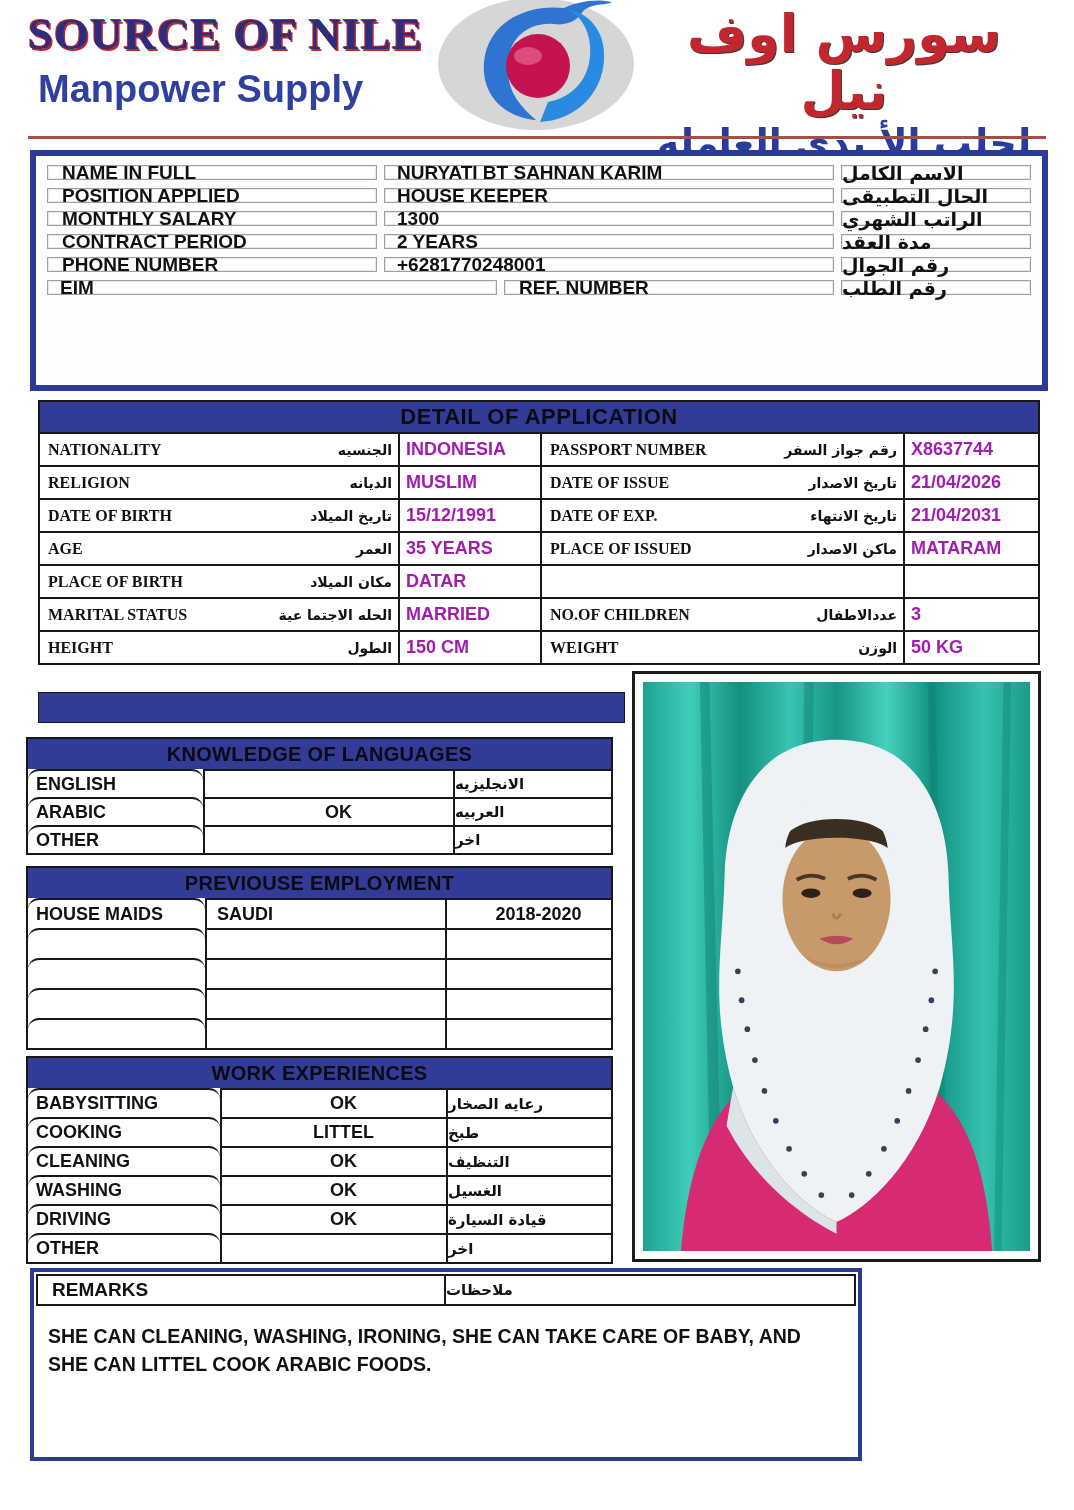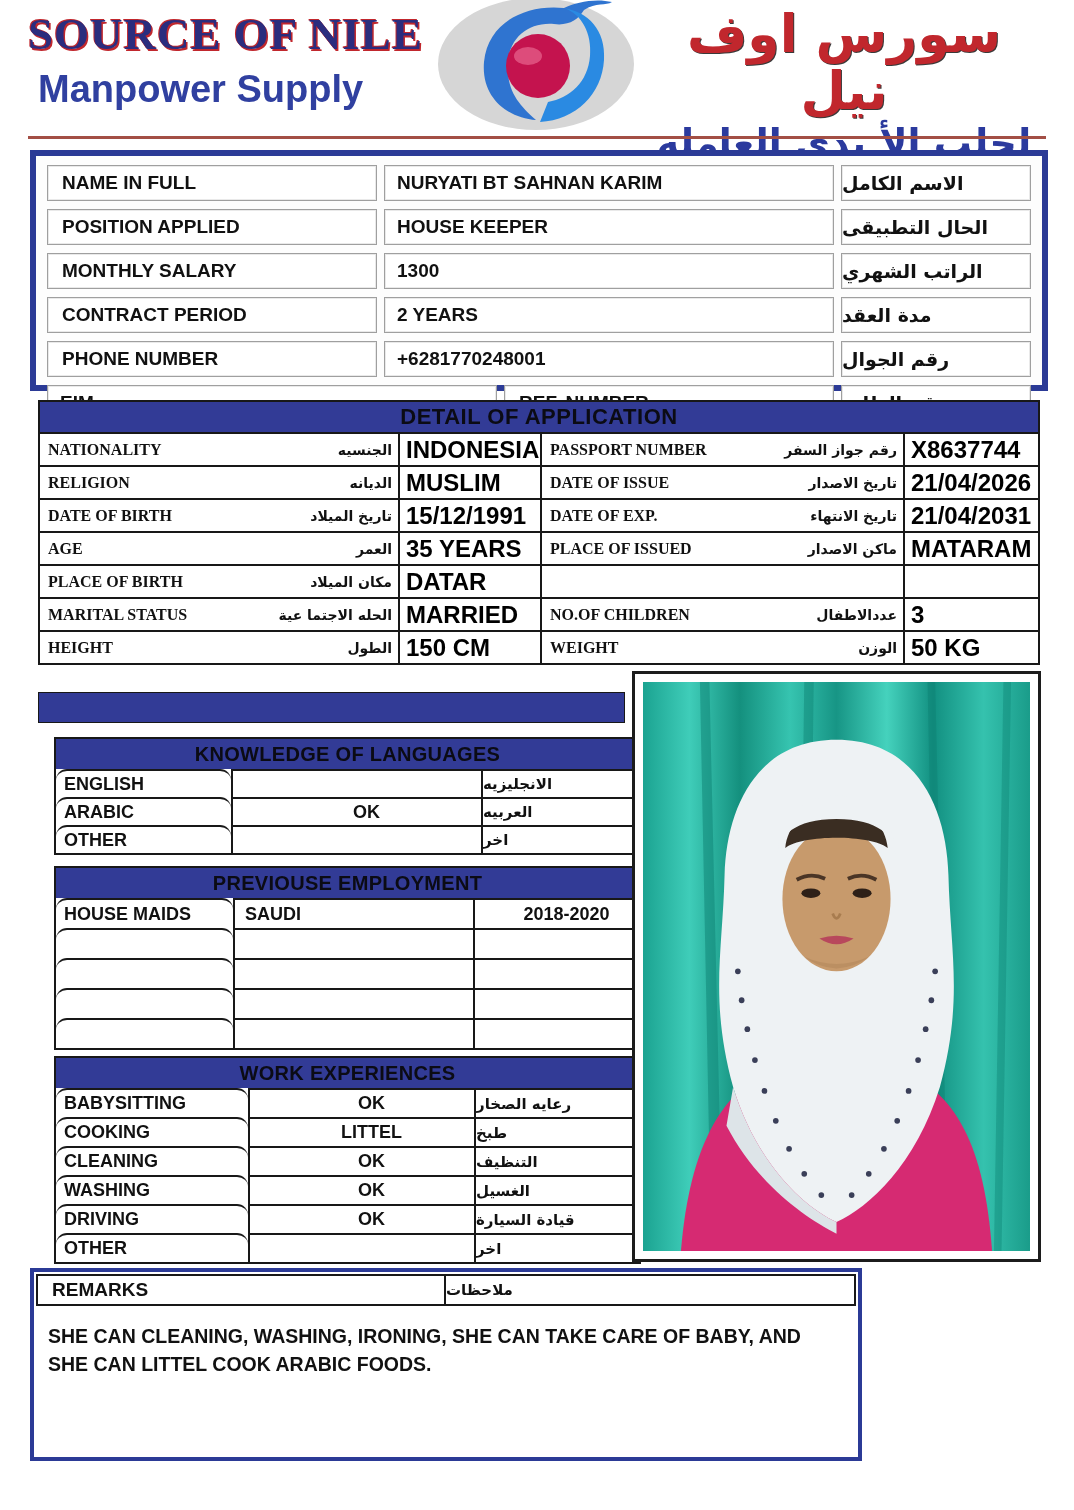--- a/index.html
+++ b/index.html
@@ -24,7 +24,7 @@
   
   .t1 { position:absolute; left:30px; top:150px; width:1018px; height:241px;
     border:6px solid #2b3a96; background:#fdfdfd; padding:9px 11px; }
-  .t1-row { display:flex; gap:7px; height:36px; margin-bottom:8px; }
+  .t1-row { display:flex; gap:7px; height:15px; margin-bottom:8px; }
   .t1-row:last-child { margin-bottom:0; }
   .t1-cell { border:1px solid #9f9f9f; background:#fff; display:flex; align-items:center;
     box-shadow:inset 0 0 0 1px #e9e9e9; }

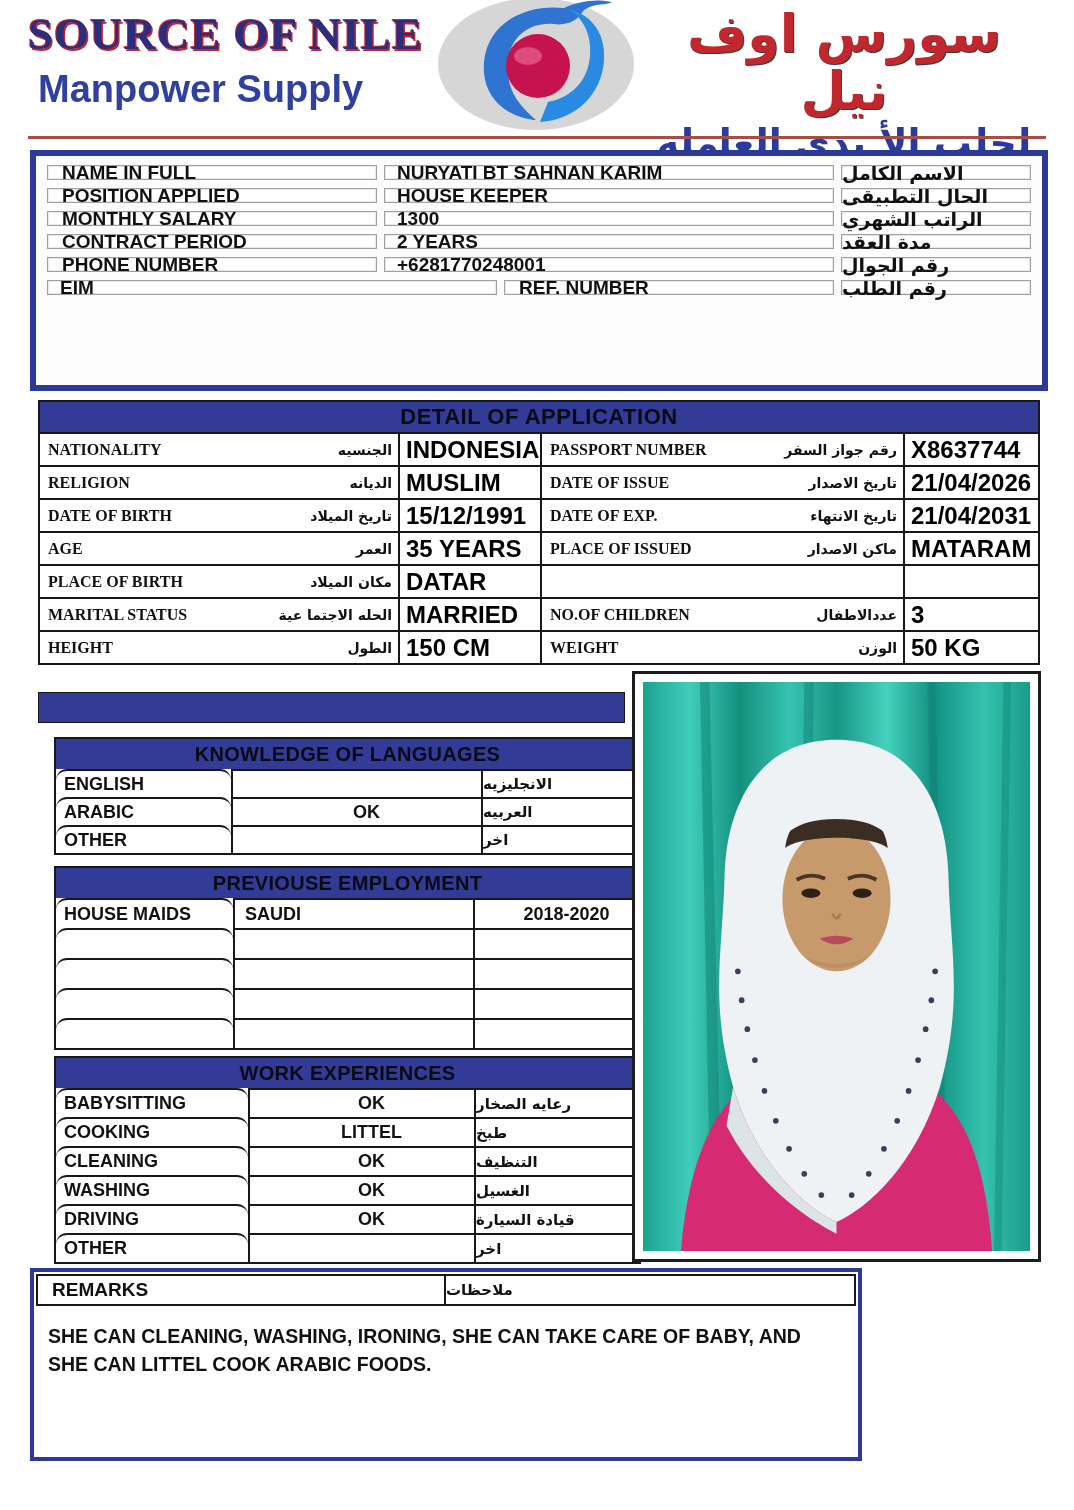--- a/index.html
+++ b/index.html
@@ -44,7 +44,7 @@
   .t2-lbl { justify-content:space-between; padding:0 6px 0 8px; }
   .t2-lbl .en { font-family:"Liberation Serif", serif; font-weight:bold; font-size:16px; color:#111; white-space:nowrap; }
   .t2-lbl .ar { font-family:"DejaVu Sans", sans-serif; direction:rtl; font-weight:bold; font-size:14px; color:#111; white-space:nowrap; }
-  .t2-val { padding-left:6px; font-weight:bold; font-size:24px; color:#000000; white-space:nowrap; }
+  .t2-val { padding-left:6px; font-weight:bold; font-size:18px; color:#a21caf; white-space:nowrap; }
 
   
   .bar-empty { position:absolute; left:38px; top:692px; width:587px; height:31px;

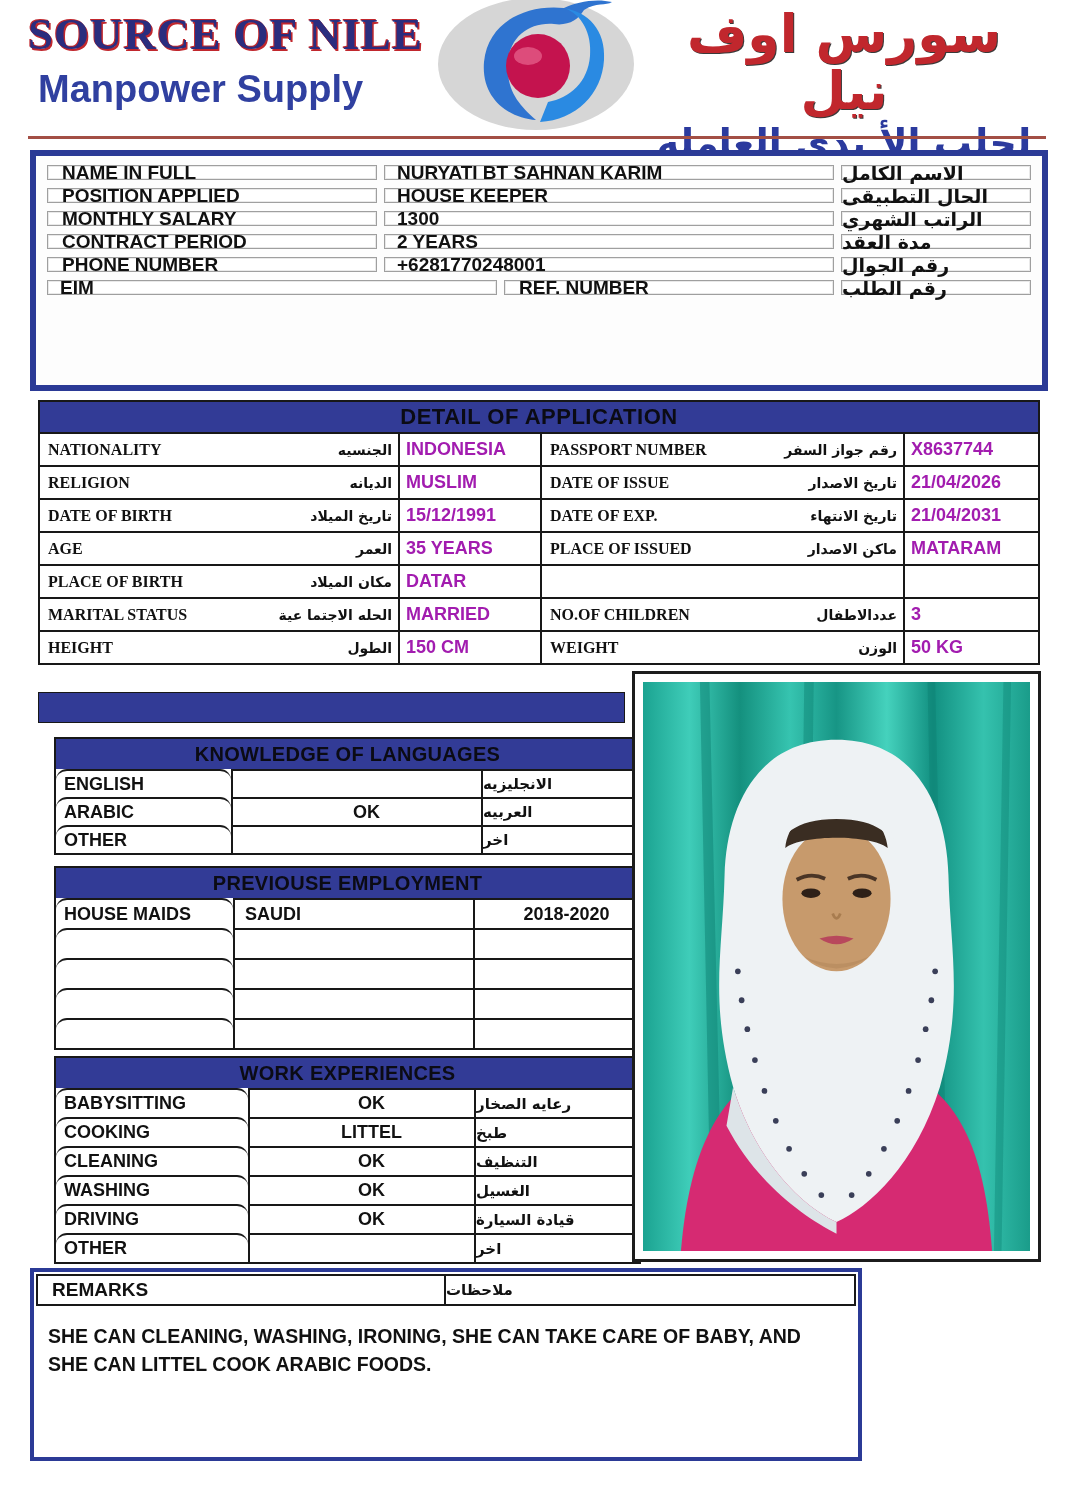--- a/index.html
+++ b/index.html
@@ -49,7 +49,7 @@
   
   .bar-empty { position:absolute; left:38px; top:692px; width:587px; height:31px;
     background:#323b96; border:1px solid #181818; }
-  .sec { position:absolute; left:54px; width:587px; border:2px solid #181818; background:#fff; }
+  .sec { position:absolute; left:26px; width:587px; border:2px solid #181818; background:#fff; }
   .sec-head { background:#323b96; color:#0b0b14; font-weight:bold; font-size:20px;
     display:flex; align-items:center; justify-content:center; height:30px; letter-spacing:0.3px; }
   .sec-grid { display:grid; }

